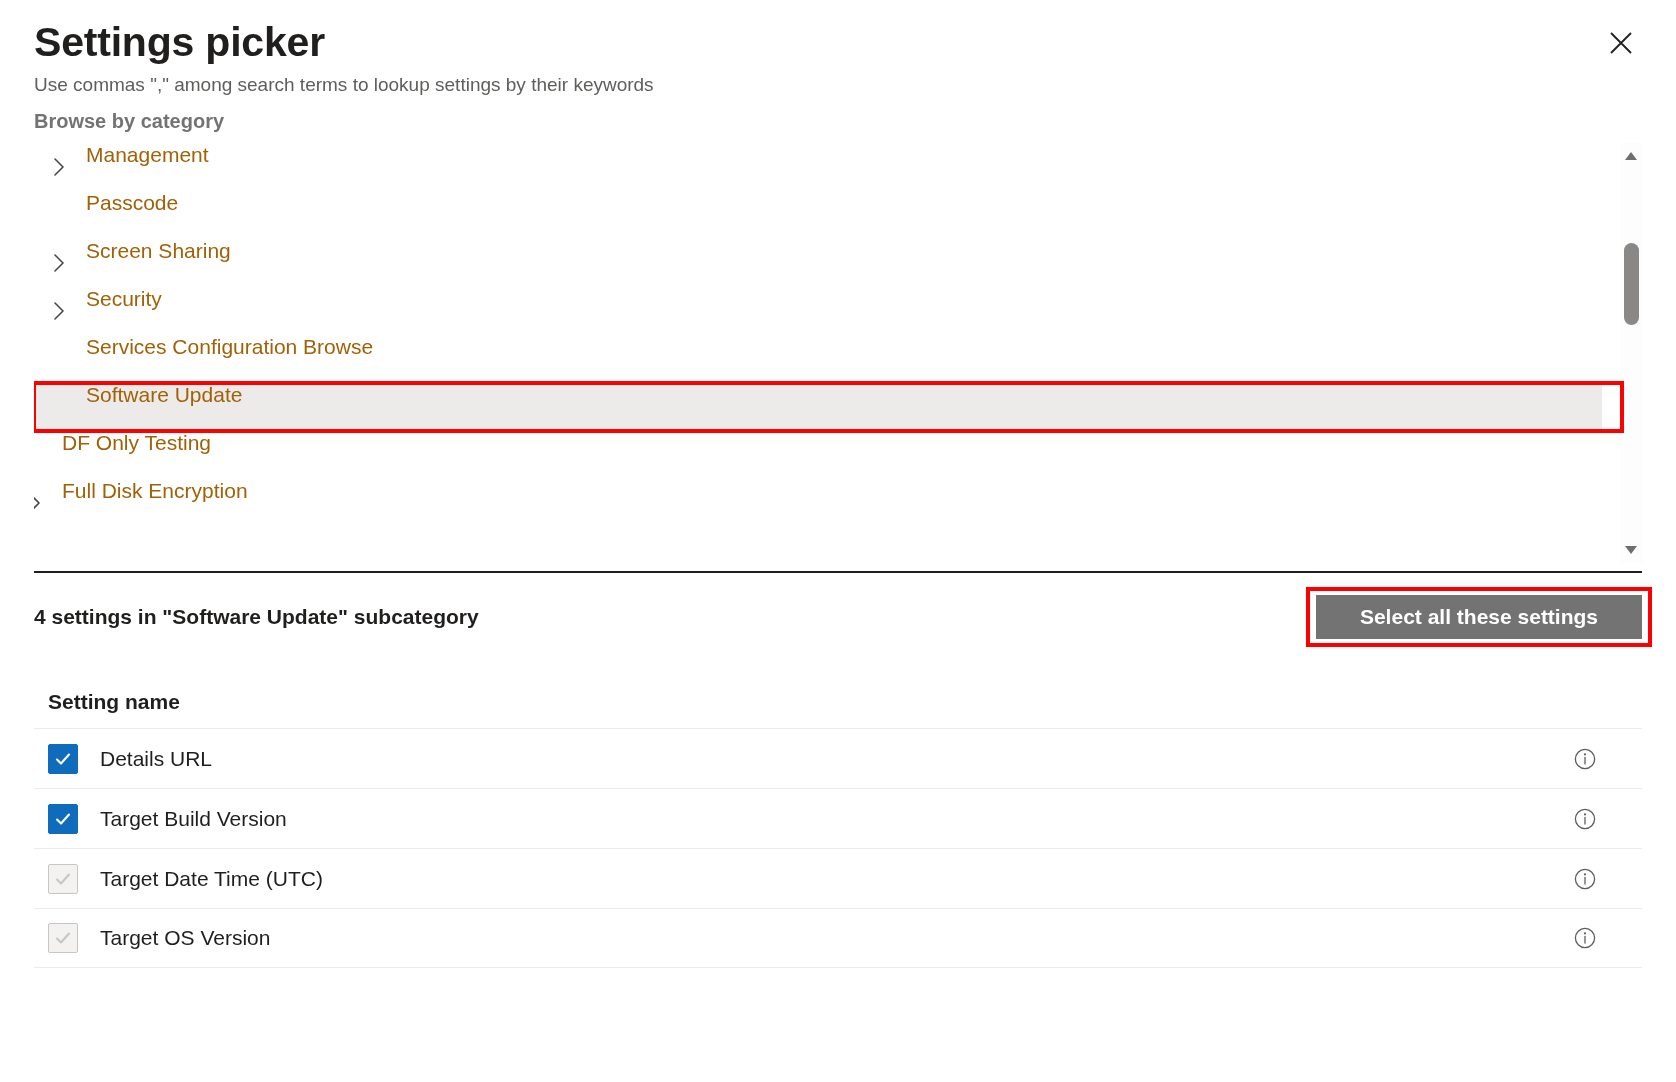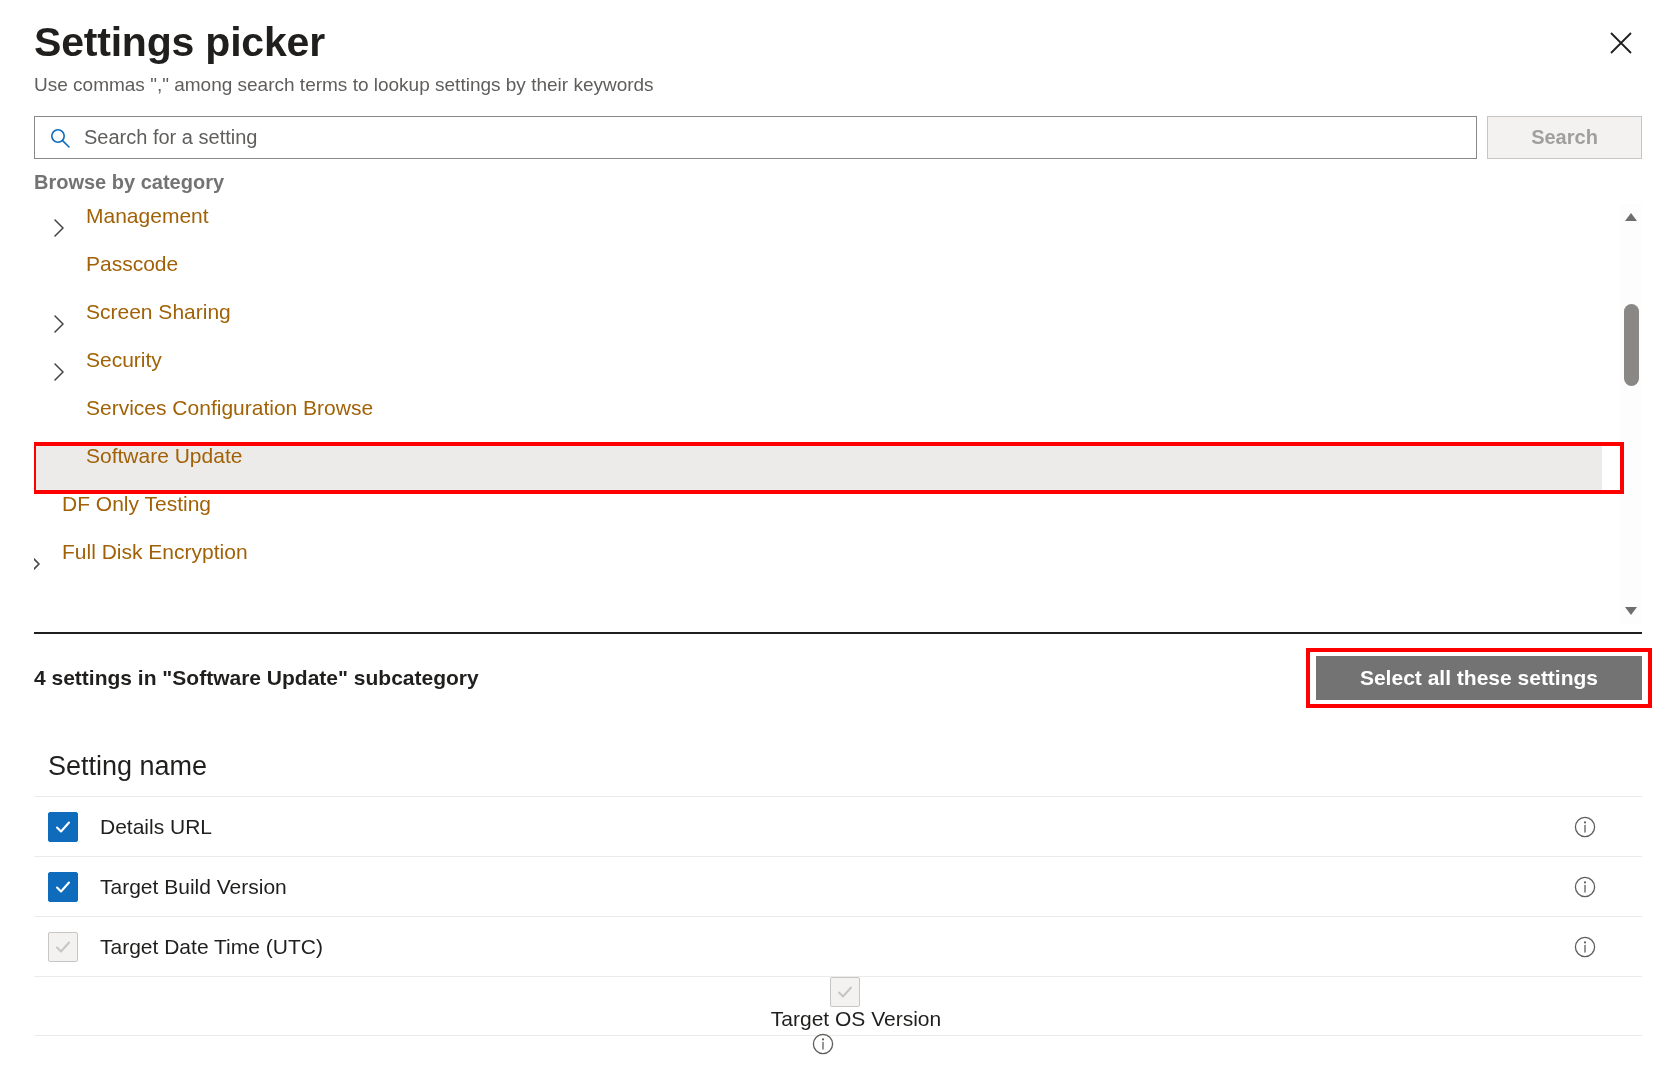--- a/index.html
+++ b/index.html
@@ -282,18 +282,6 @@
     </div>
   </div>
 
-  <div class="search-row">
-    <div class="search-box">
-      <span class="search-icon">
-        <svg width="22" height="22" viewBox="0 0 22 22" aria-hidden="true">
-          <circle cx="9" cy="9" r="6.2" fill="none" stroke="#0f6cbd" stroke-width="1.6"></circle>
-          <path d="M13.6 13.6 L20 20" stroke="#0f6cbd" stroke-width="1.6" fill="none" stroke-linecap="round"></path>
-        </svg>
-      </span>
-      <input class="search-input" type="text" placeholder="Search for a setting" style="">
-    </div>
-    <button class="search-submit">Search</button>
-  </div>
 
   <div class="browse-label">Browse by category</div>
 

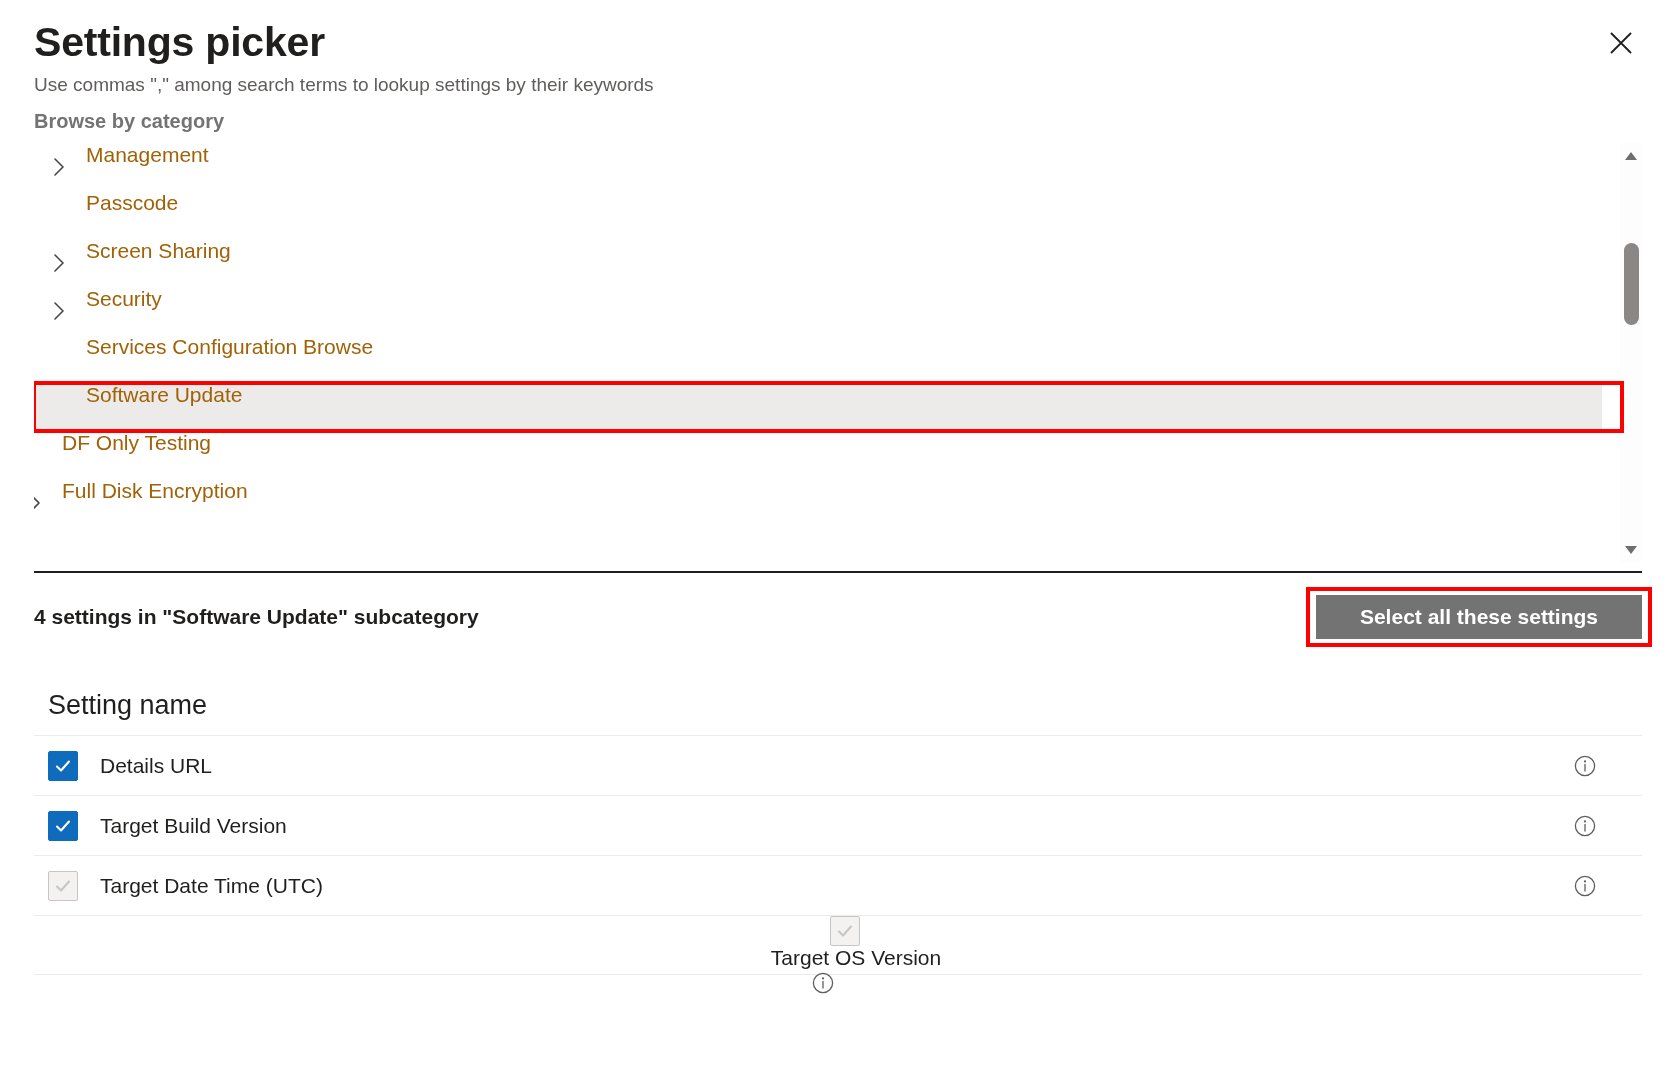--- a/index.html
+++ b/index.html
@@ -220,8 +220,8 @@
     margin: 14px 24px 0 24px;
   }
   .col-head {
-    font-size: 27px;
-    font-weight: 400;
+    font-size: 21px;
+    font-weight: 700;
     color: #201f1e;
     padding: 4px 0 14px 14px;
     margin-top: 43px;

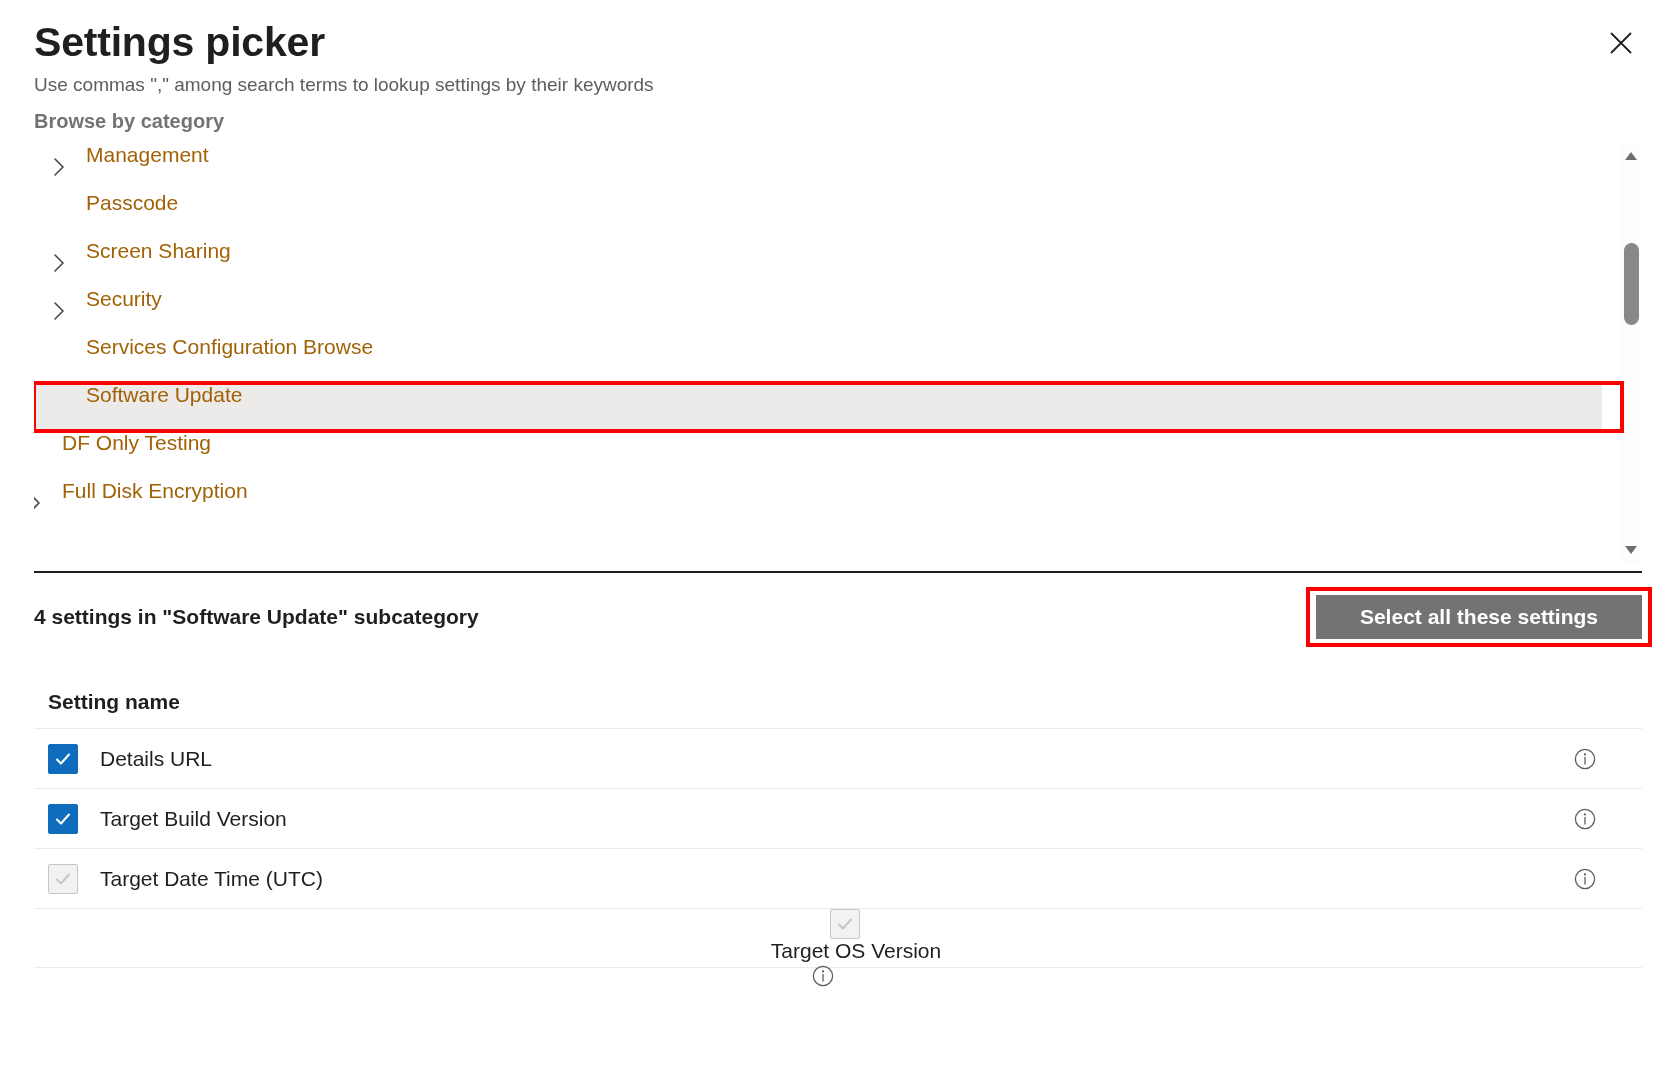--- a/index.html
+++ b/index.html
@@ -233,7 +233,7 @@
     border-top: 1px solid #edebe9;
     padding-left: 14px;
   }
-  .srow:last-child { border-bottom: 1px solid #edebe9; flex-direction: column; }
+  .srow:last-child { border-bottom: 1px solid #edebe9; }
   .cb {
     width: 30px; height: 30px;
     flex: 0 0 auto;

